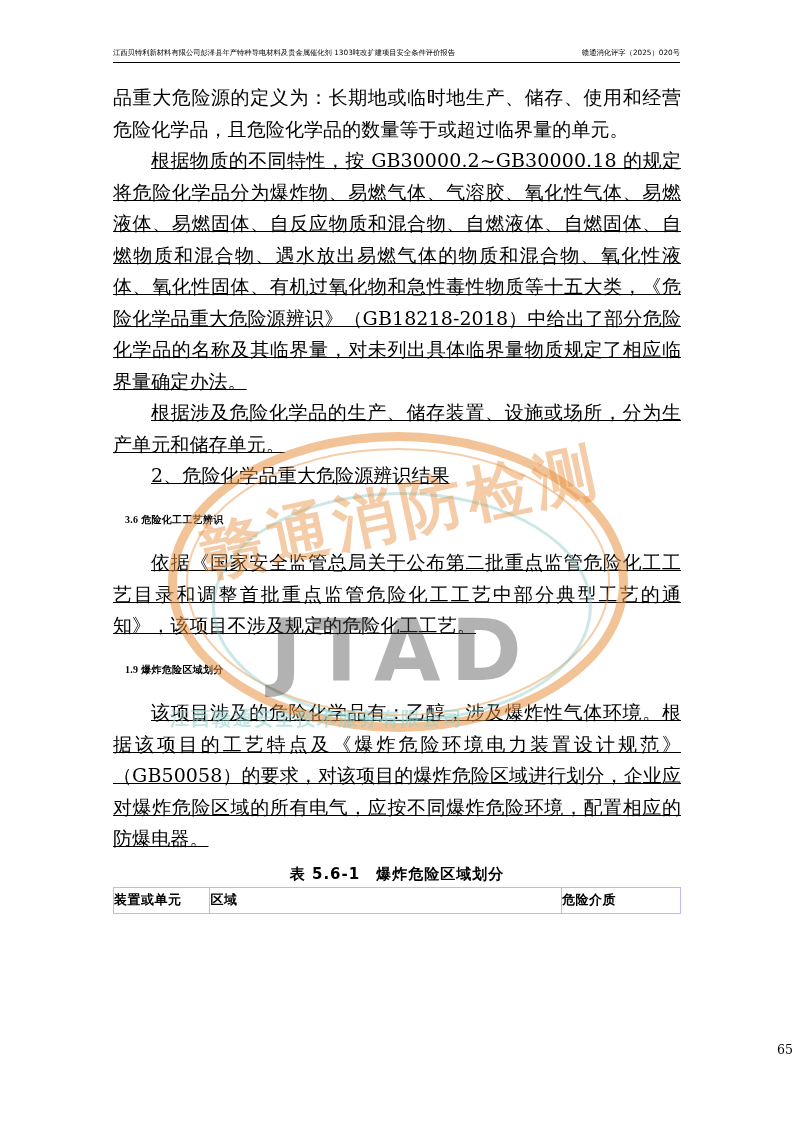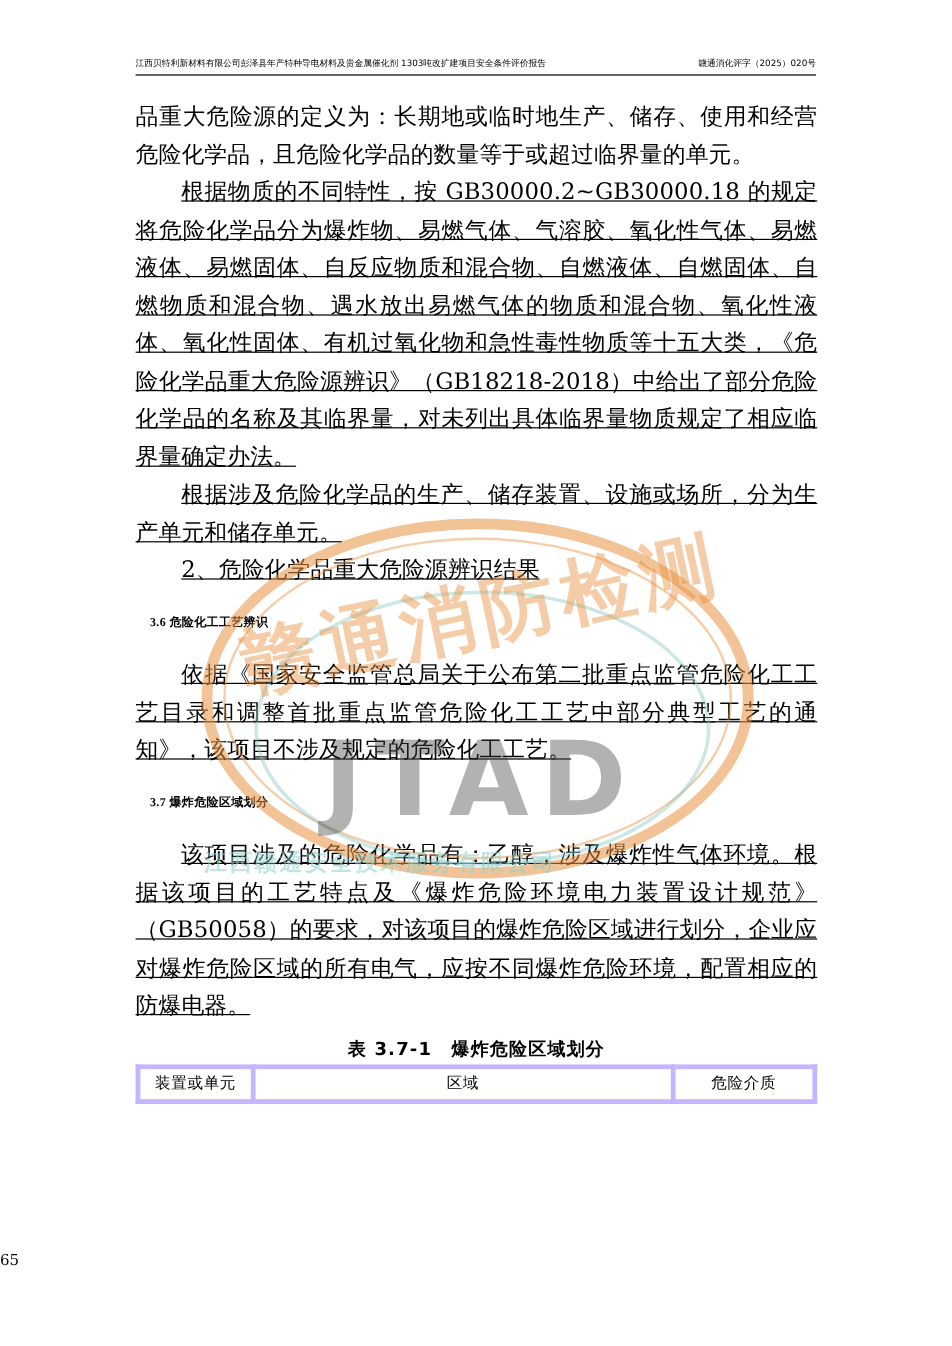--- a/index.html
+++ b/index.html
@@ -219,7 +219,7 @@
     <p class="para indent">2、危险化学品重大危险源辨识结果</p>
     <h3 class="heading sp-before">3.6 危险化工工艺辨识</h3>
     <p class="para indent">依据《国家安全监管总局关于公布第二批重点监管危险化工工艺目录和调整首批重点监管危险化工工艺中部分典型工艺的通知》，该项目不涉及规定的危险化工工艺。</p>
-    <h3 class="heading sp-before">3.7 爆炸危险区域划分</h3>
+    <h3 class="heading sp-before">1.9 爆炸危险区域划分</h3>
     <p class="para indent">该项目涉及的危险化学品有：乙醇，涉及爆炸性气体环境。根据该项目的工艺特点及《爆炸危险环境电力装置设计规范》（GB50058）的要求，对该项目的爆炸危险区域进行划分，企业应对爆炸危险区域的所有电气，应按不同爆炸危险环境，配置相应的防爆电器。</p>
 
     <div class="table-caption">表 3.7-1　爆炸危险区域划分</div>

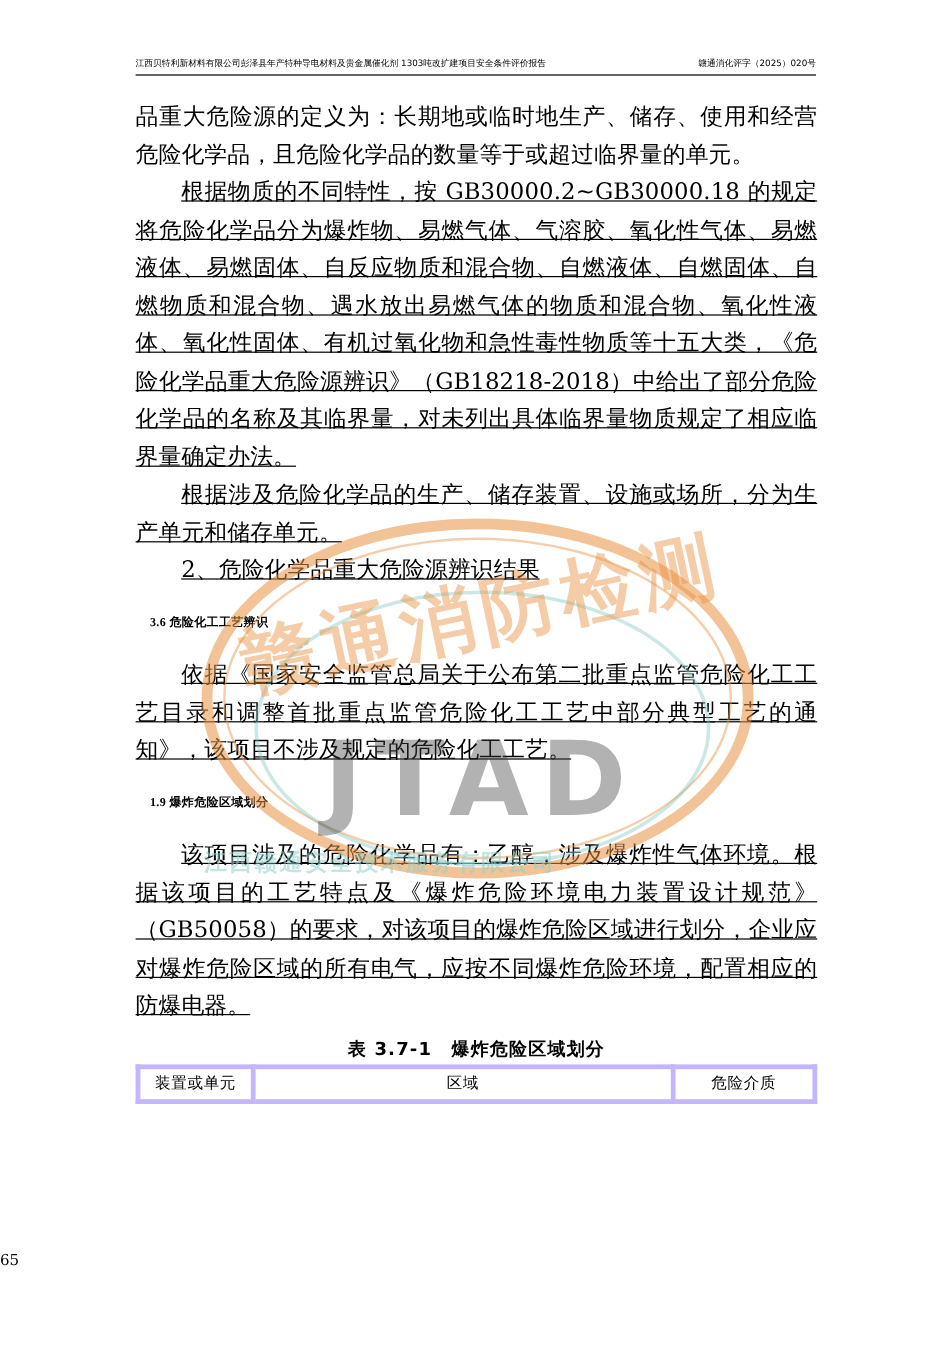--- a/index.html
+++ b/index.html
@@ -222,7 +222,7 @@
     <h3 class="heading sp-before">1.9 爆炸危险区域划分</h3>
     <p class="para indent">该项目涉及的危险化学品有：乙醇，涉及爆炸性气体环境。根据该项目的工艺特点及《爆炸危险环境电力装置设计规范》（GB50058）的要求，对该项目的爆炸危险区域进行划分，企业应对爆炸危险区域的所有电气，应按不同爆炸危险环境，配置相应的防爆电器。</p>
 
-    <div class="table-caption">表 3.7-1　爆炸危险区域划分</div>
+    <div class="table-caption">表 5.6-1　爆炸危险区域划分</div>
     <table class="data-table">
       <thead>
         <tr>

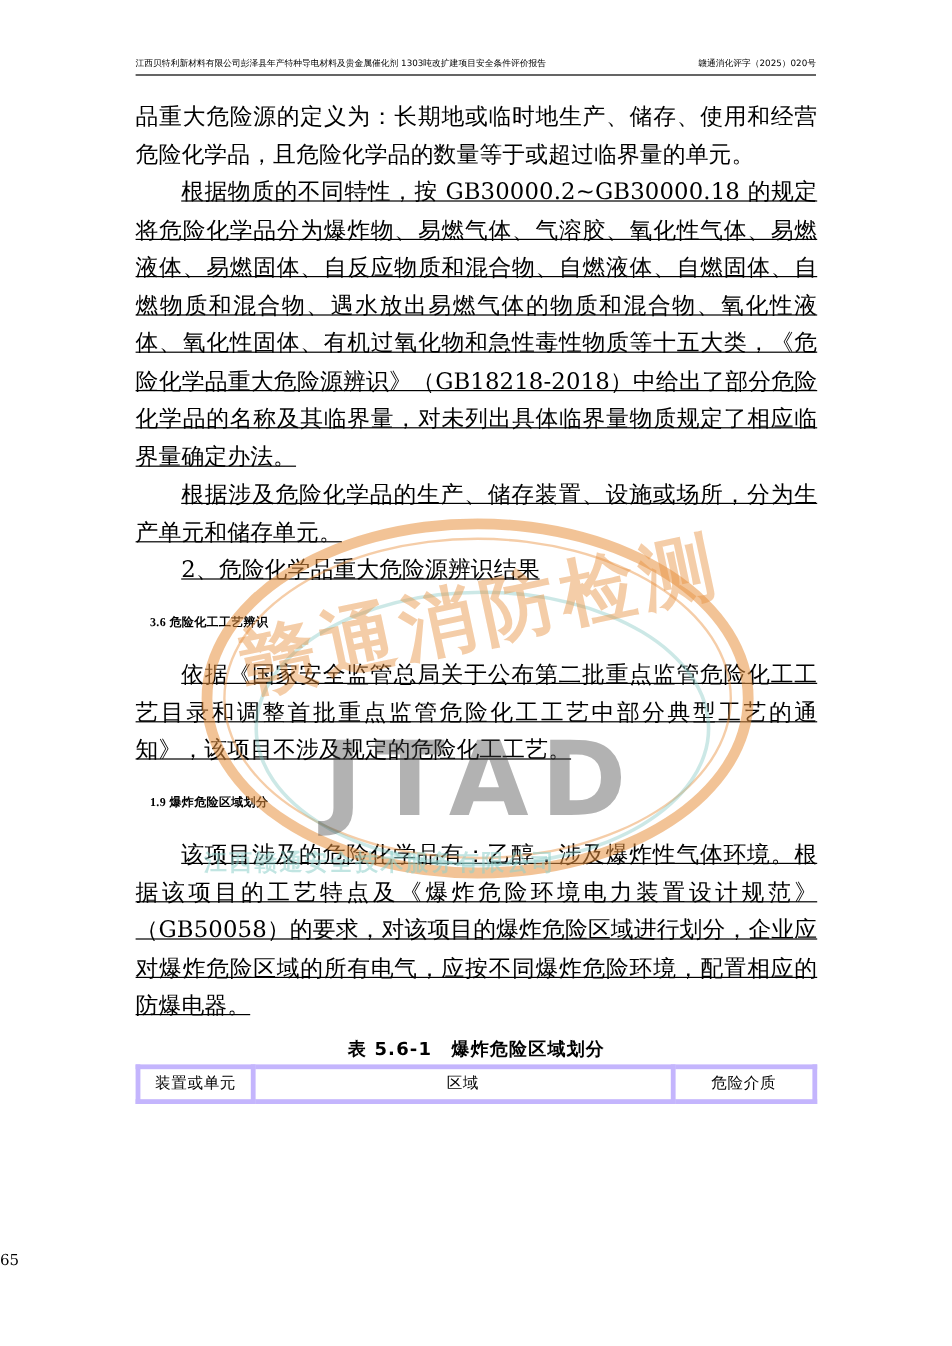--- a/index.html
+++ b/index.html
@@ -93,10 +93,10 @@
     font-weight: bold;
   }
   table.data-table th {
-    border: 4px solid #c4b5fd;
-    text-align: center;
+    border: 1px solid #c4b5fd;
+    text-align: left;
     padding: 3px 0 4px 0;
-    font-weight: normal;
+    font-weight: bold;
     letter-spacing: 0.5px;
   }
   .col-a { width: 17%; }

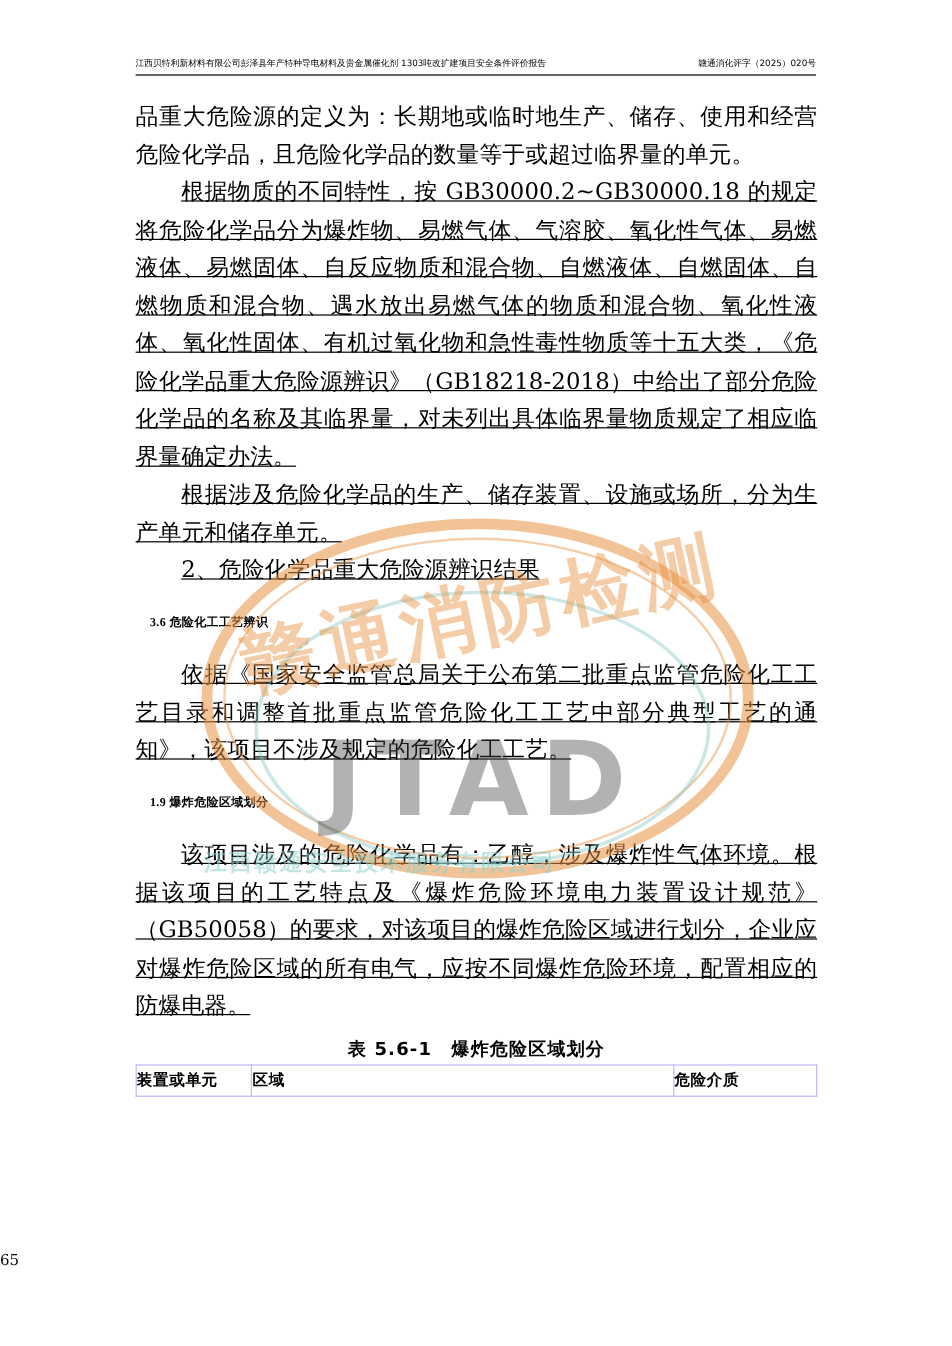--- a/index.html
+++ b/index.html
@@ -109,7 +109,7 @@
     top: 1042px;
     left: 0;
     width: 793px;
-    text-align: left;
+    text-align: right;
     font-size: 12.5px;
     font-family: "DejaVu Serif", "Liberation Serif", serif;
   }

